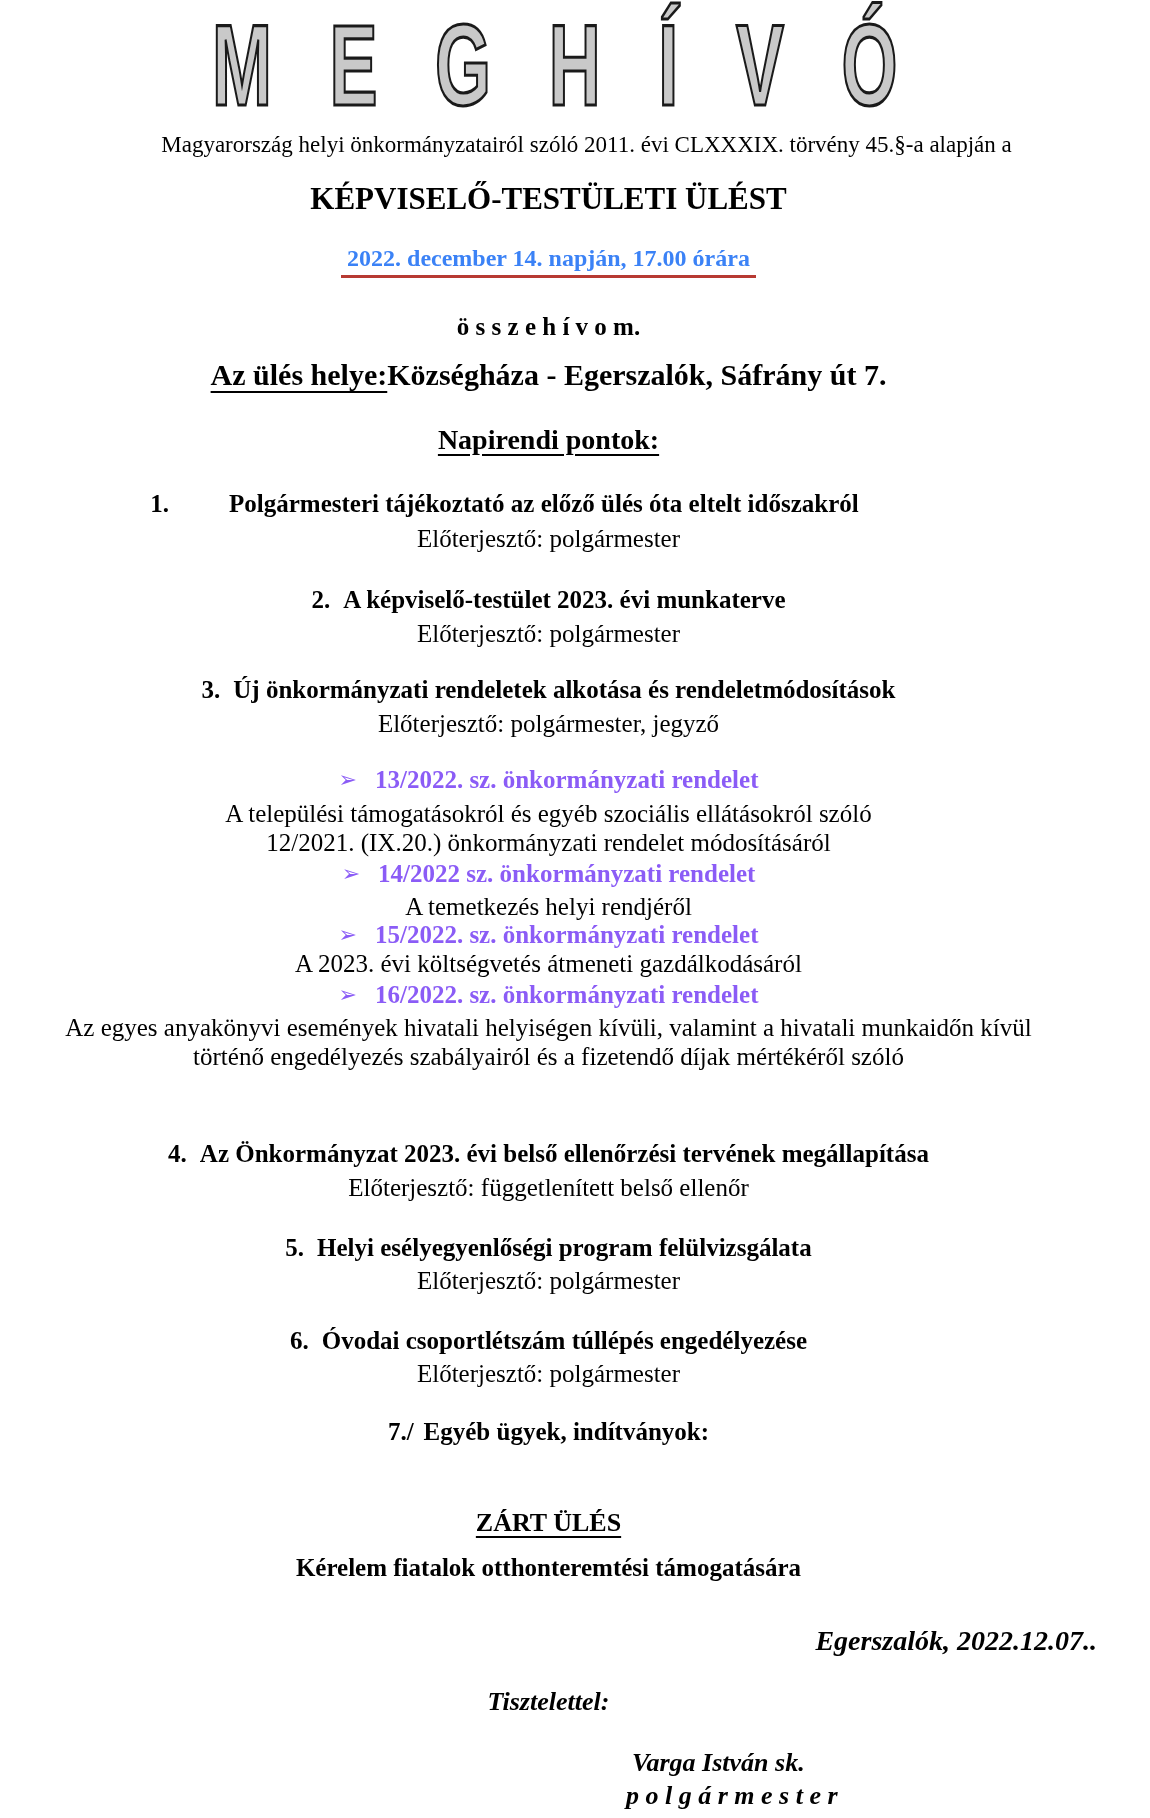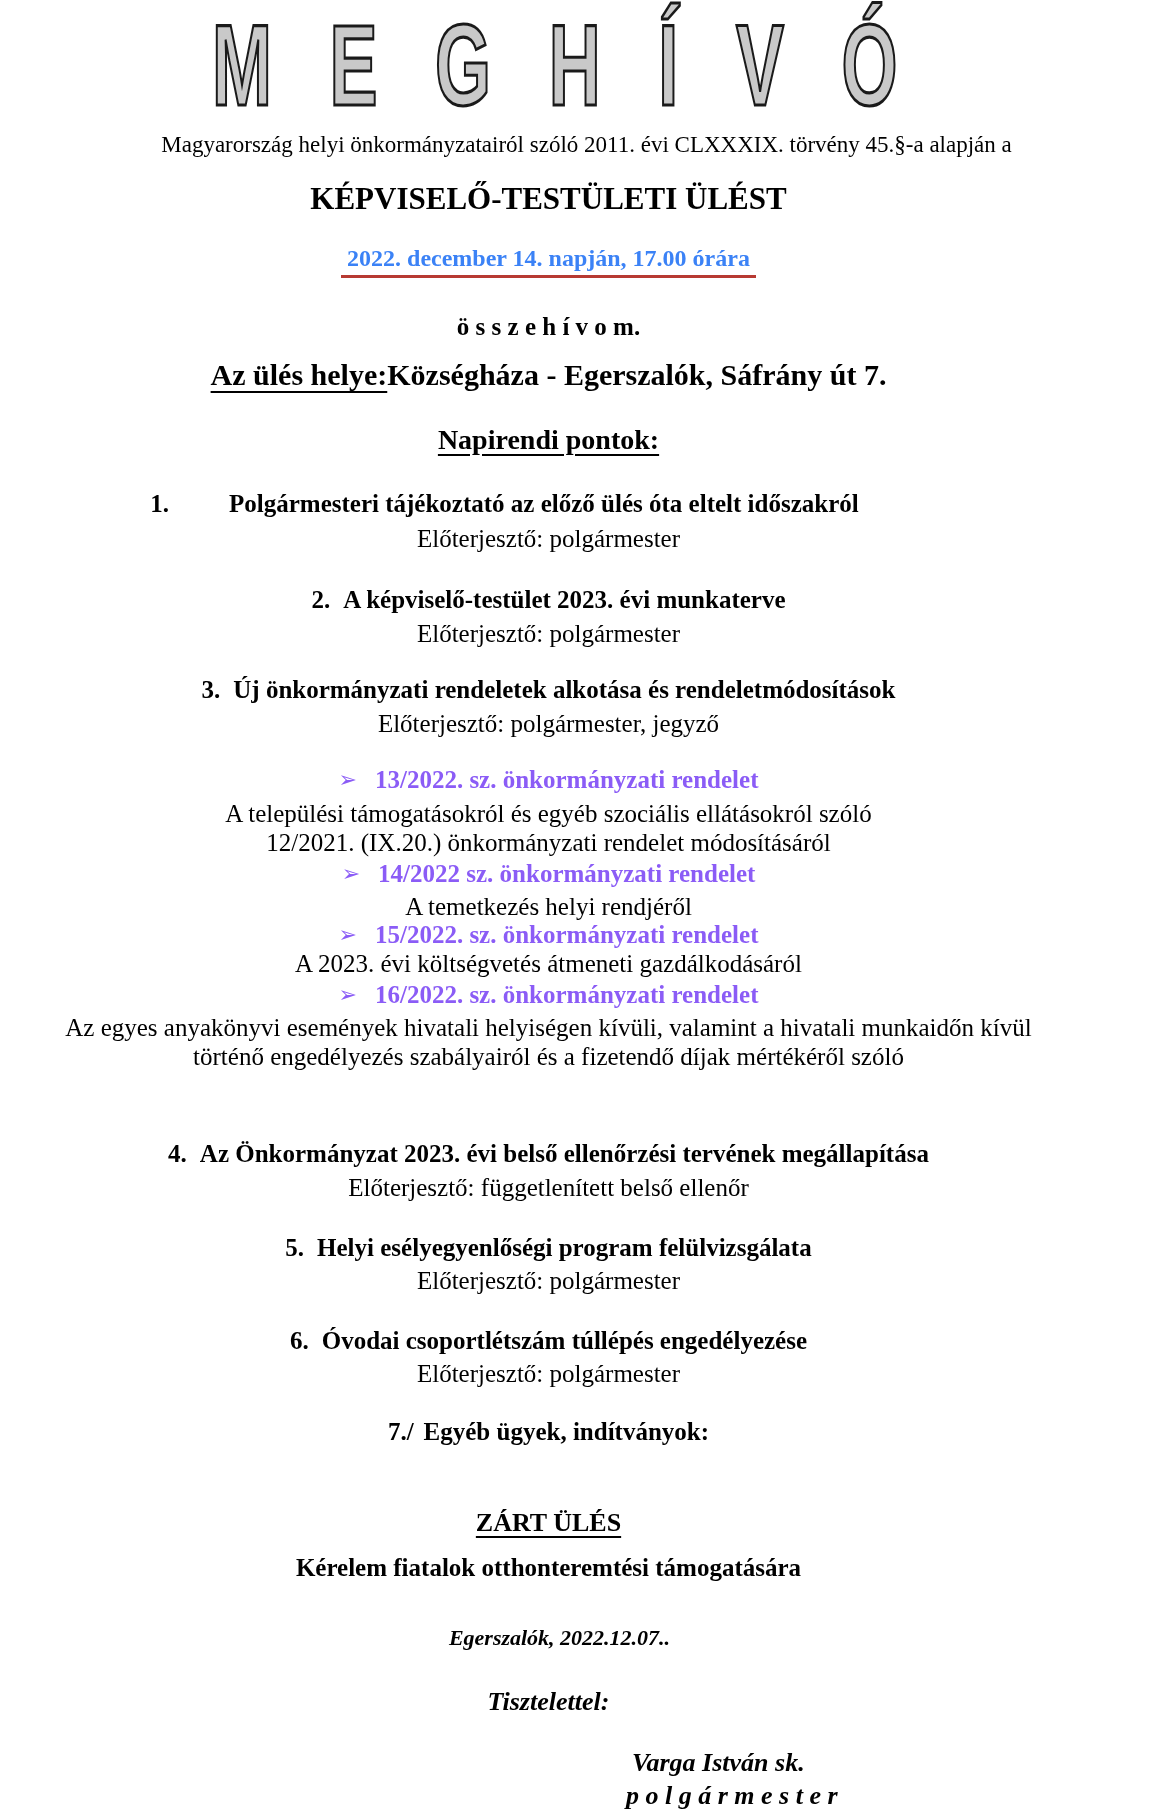--- a/index.html
+++ b/index.html
@@ -65,7 +65,7 @@
   .zart span { text-decoration: underline; text-decoration-thickness: 2px; text-underline-offset: 5px; }
   .kerelem { top: 1540px; font-size: 25px; font-weight: bold; margin-top: 14px; }
 
-  .dateline { top: 1625px; text-align: center; padding-left: 22px; font-size: 22px; font-weight: bold; font-style: italic; }
+  .dateline { top: 1625px; text-align: right; padding-left: 22px; font-size: 28px; font-weight: bold; font-style: italic; }
   .closing  { top: 1687px; font-size: 26px; font-weight: bold; font-style: italic; }
   .sig-name  { position: absolute; top: 1748px; left: 632px; font-size: 26px; font-weight: bold; font-style: italic; white-space: nowrap; }
   .sig-title { position: absolute; top: 1781px; left: 626px; font-size: 26px; font-weight: bold; font-style: italic; white-space: nowrap; }

